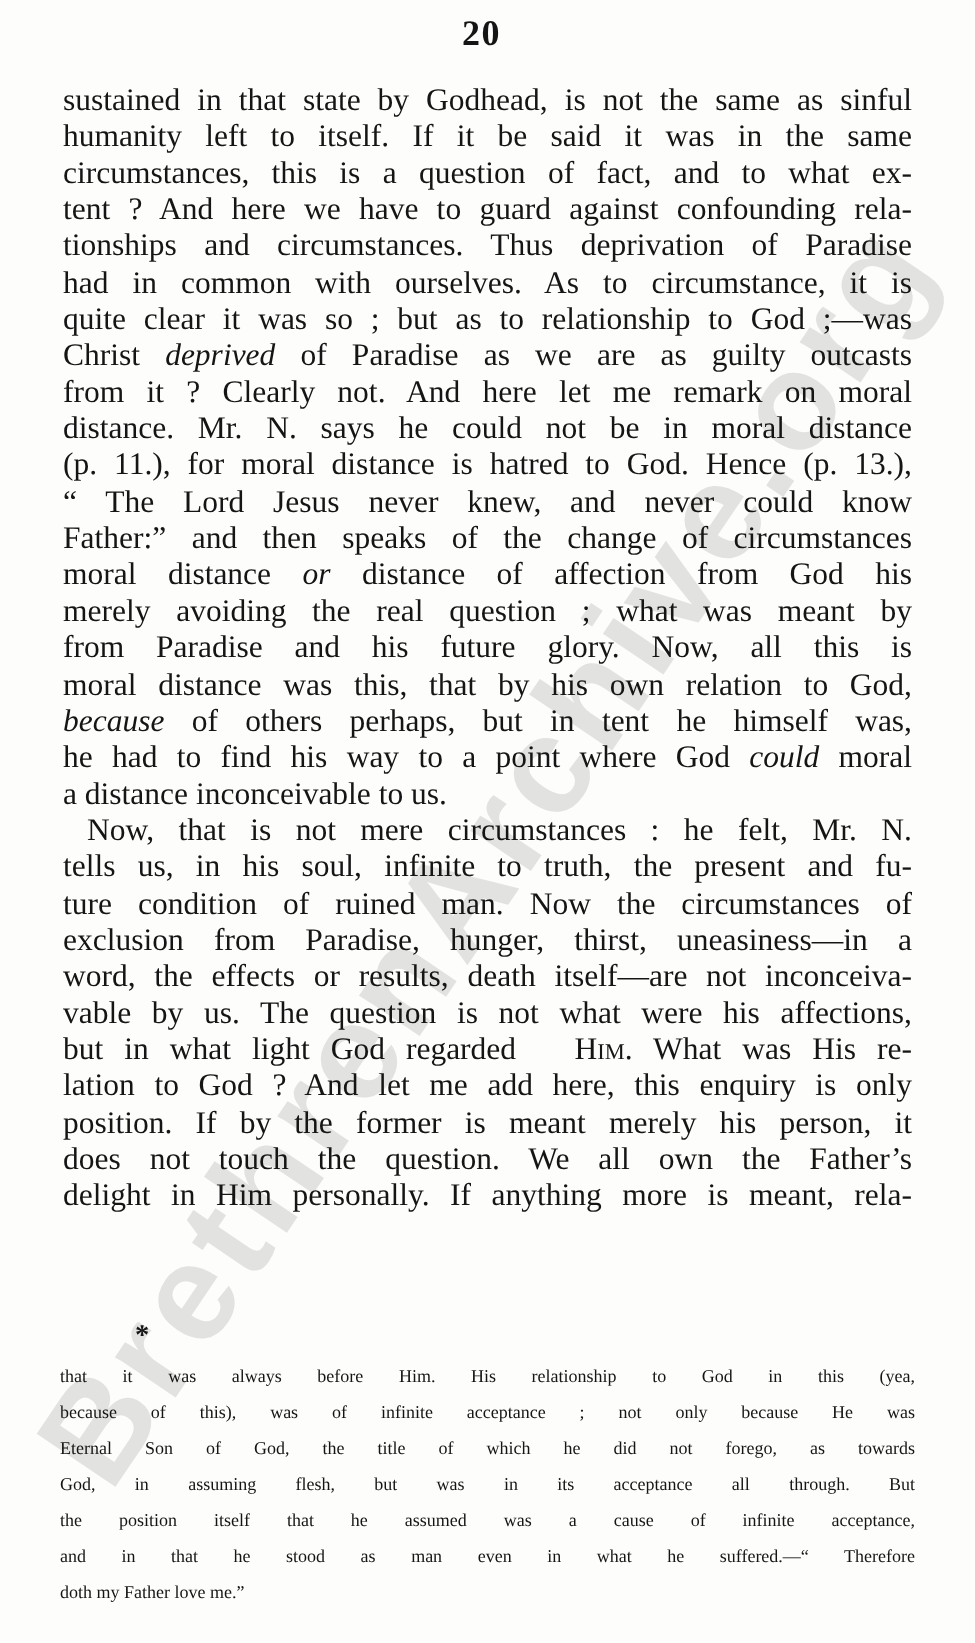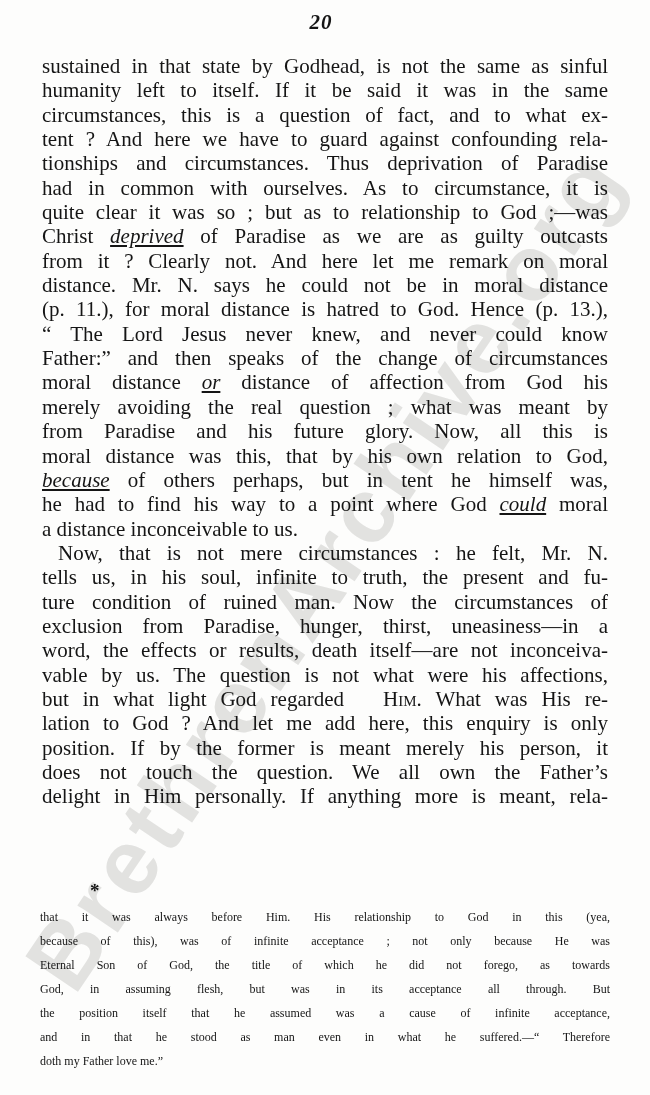--- a/index.html
+++ b/index.html
@@ -32,11 +32,10 @@
     left: 0;
     right: 8px;
     text-align: center;
-    font-size: 21px;
+    font-size: 24px;
     font-weight: bold;
     letter-spacing: 1px;
     z-index: 1;
-    font-style: italic;
   }
   .body-text {
     position: absolute;

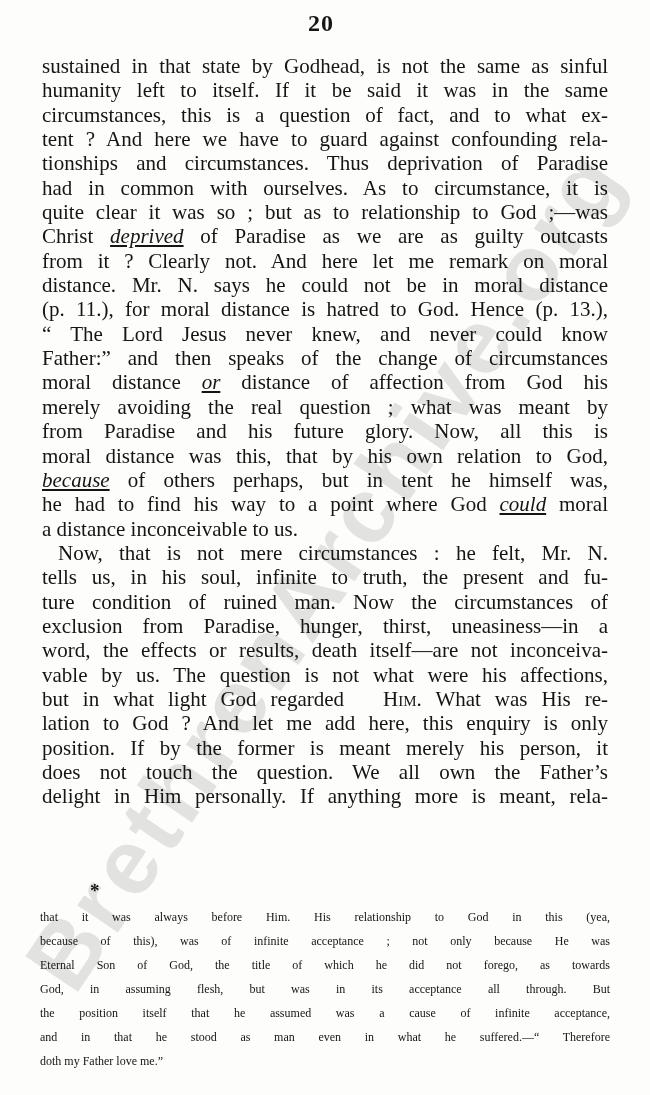--- a/index.html
+++ b/index.html
@@ -69,7 +69,7 @@
   }
   .line.last { text-align-last: left; }
   .line.indent { text-indent: 16px; }
-  .it { font-style: italic; text-decoration: underline; }
+  .it { font-style: italic; }
   .sc { font-variant: small-caps; margin-left: 25px; }
   .para { margin: 0; }
 </style>

